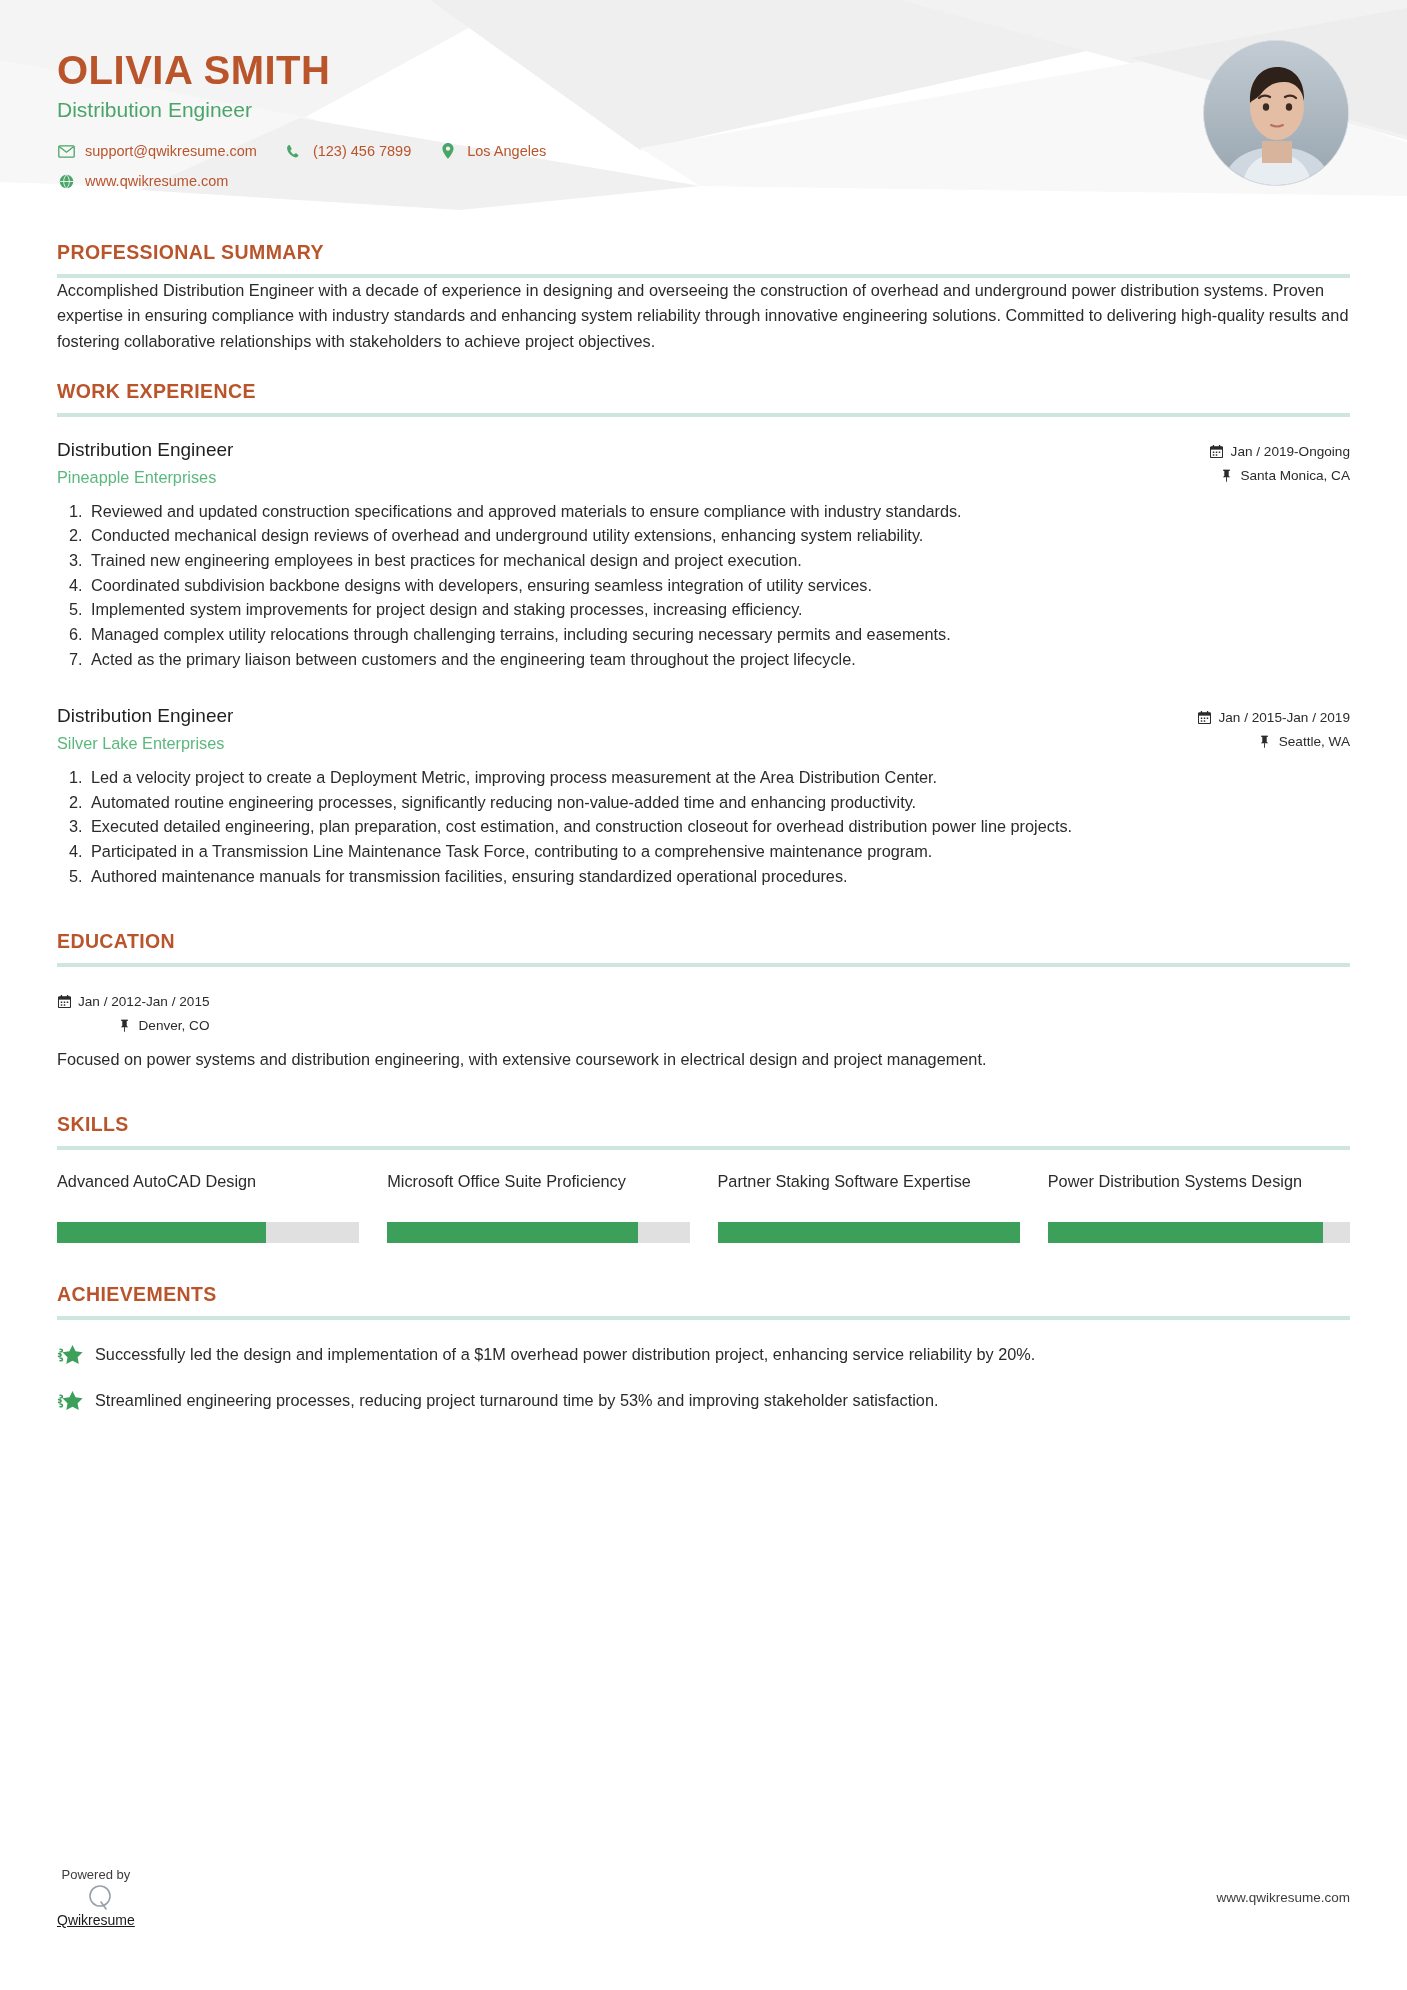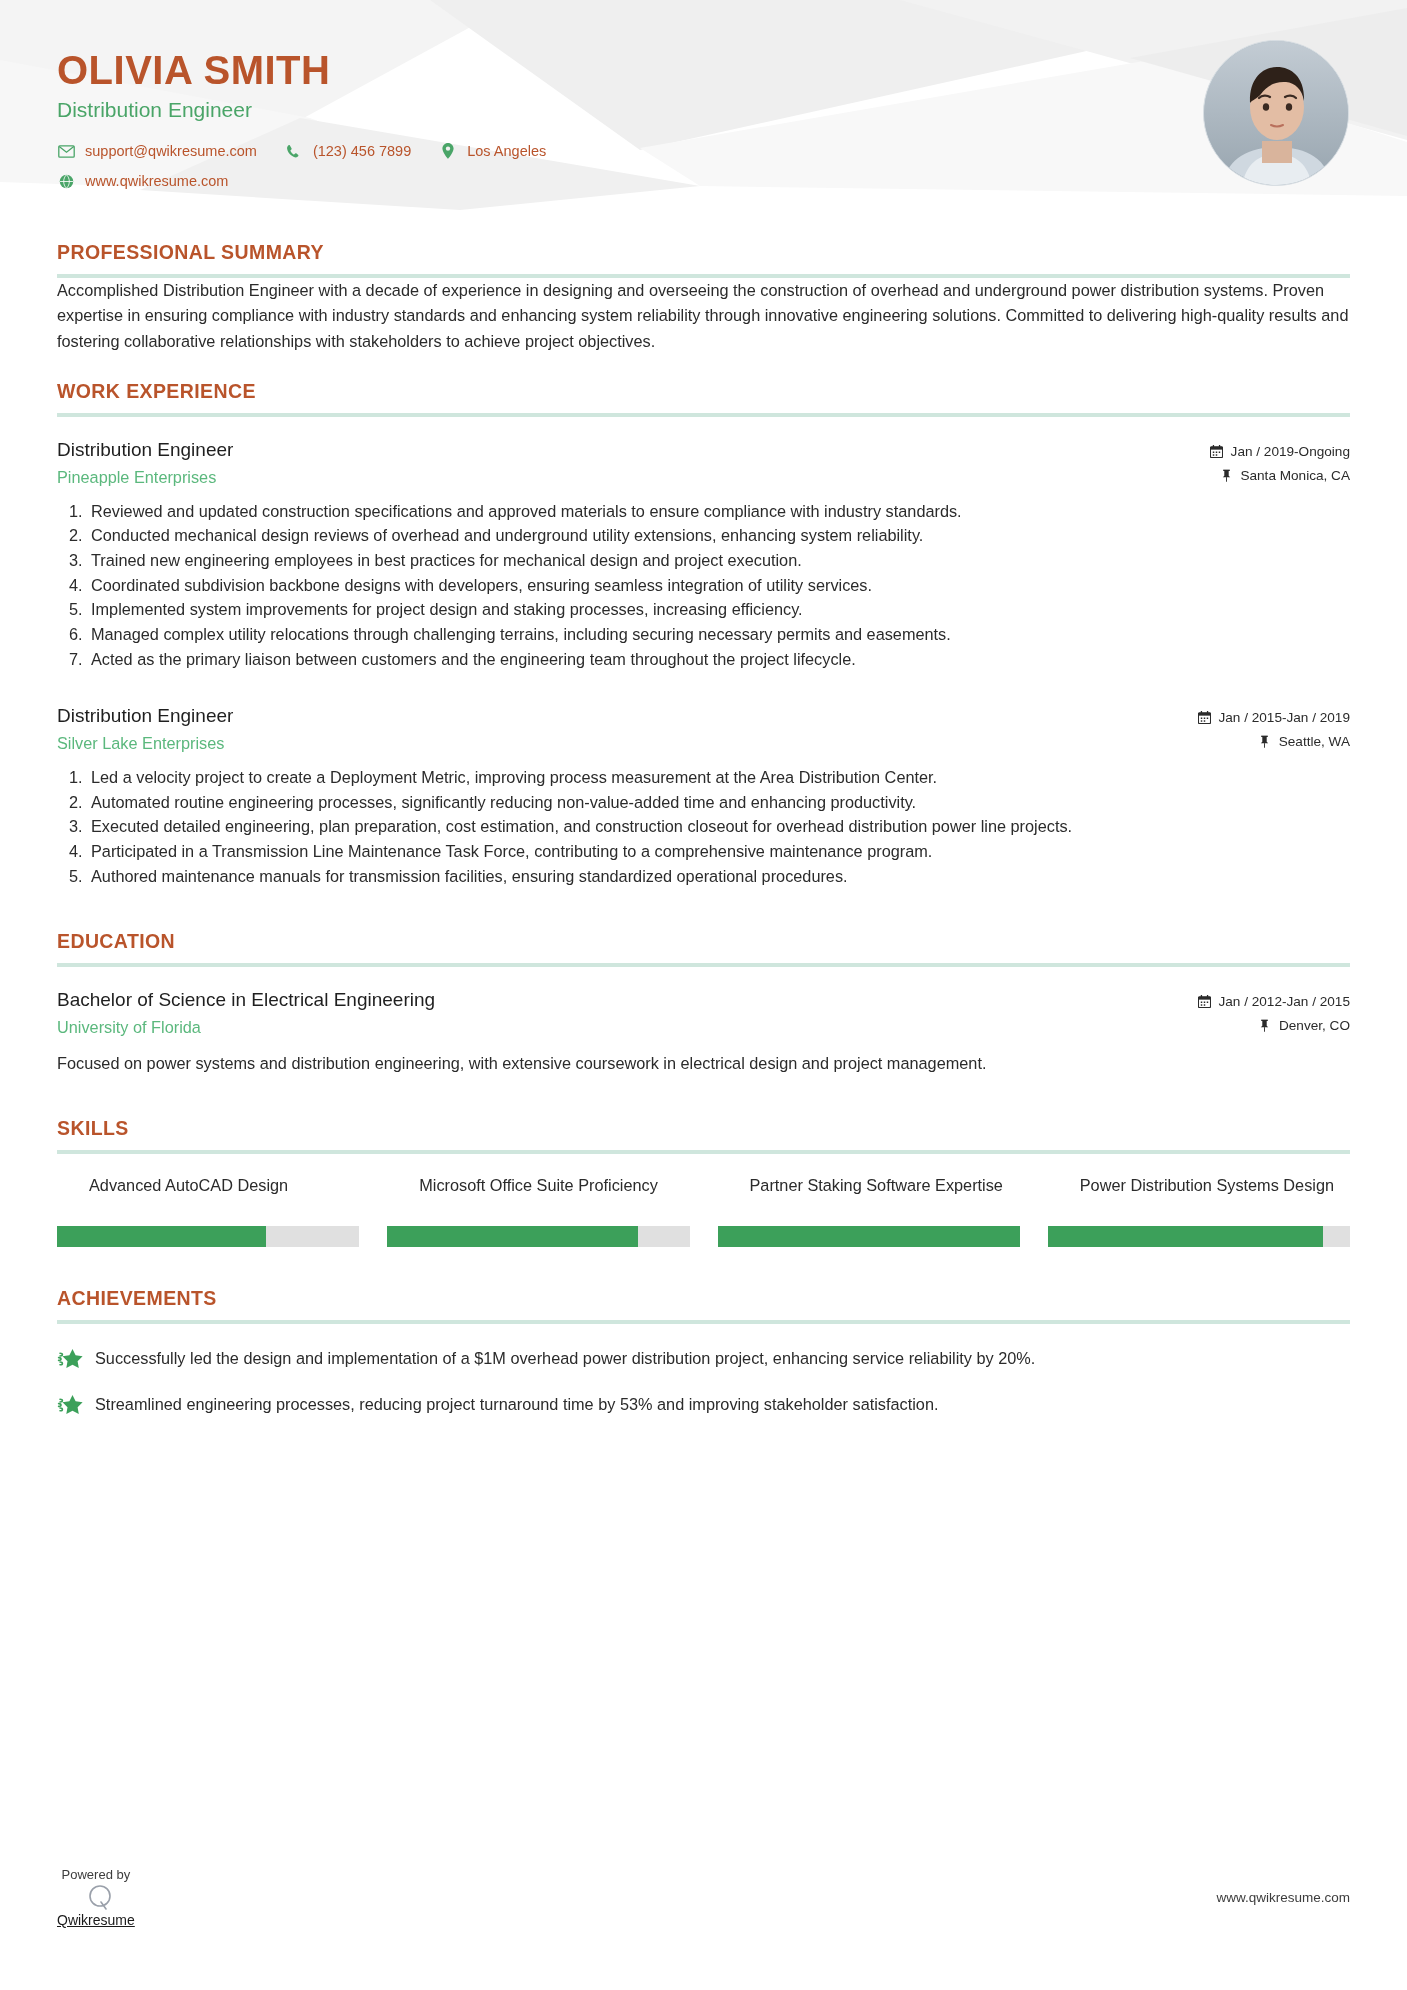--- a/index.html
+++ b/index.html
@@ -464,10 +464,6 @@
 
       <div class="entry">
         <div class="entry-head">
-          <div class="entry-left">
-            <div class="entry-title">Bachelor of Science in Electrical Engineering</div>
-            <div class="entry-org">University of Florida</div>
-          </div>
           <div class="entry-meta">
             <div class="meta-line">
               <span class="m-icon">

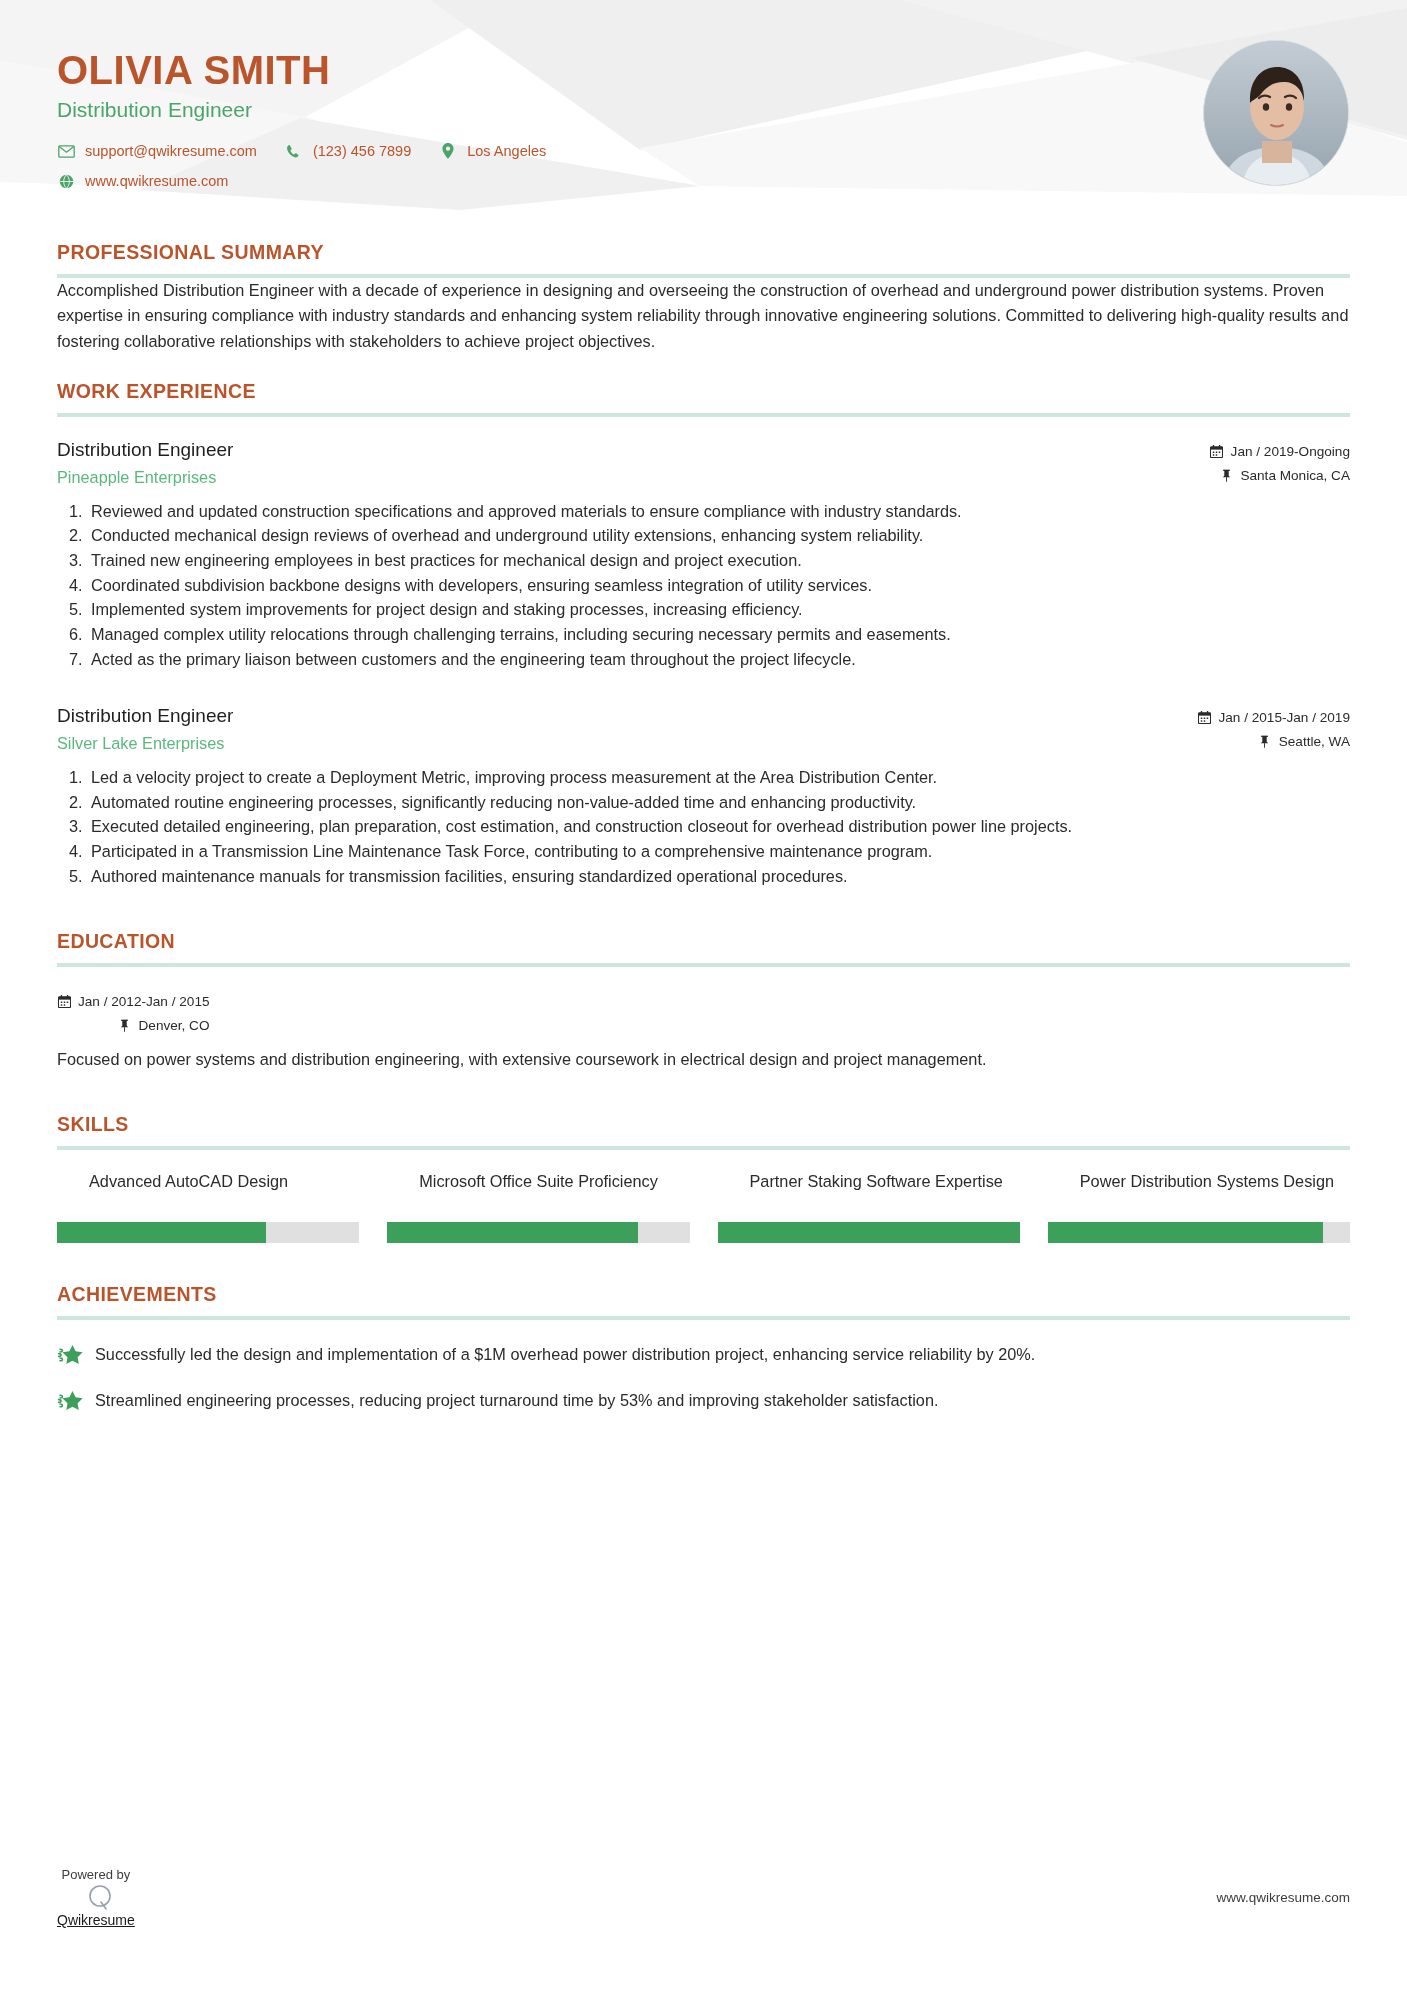--- a/index.html
+++ b/index.html
@@ -192,7 +192,6 @@
     line-height: 1.35;
     color: #2b2b2b;
     min-height: 44px;
-    margin-left: 32px;
   }
   .skill-track {
     margin-top: 8px;

